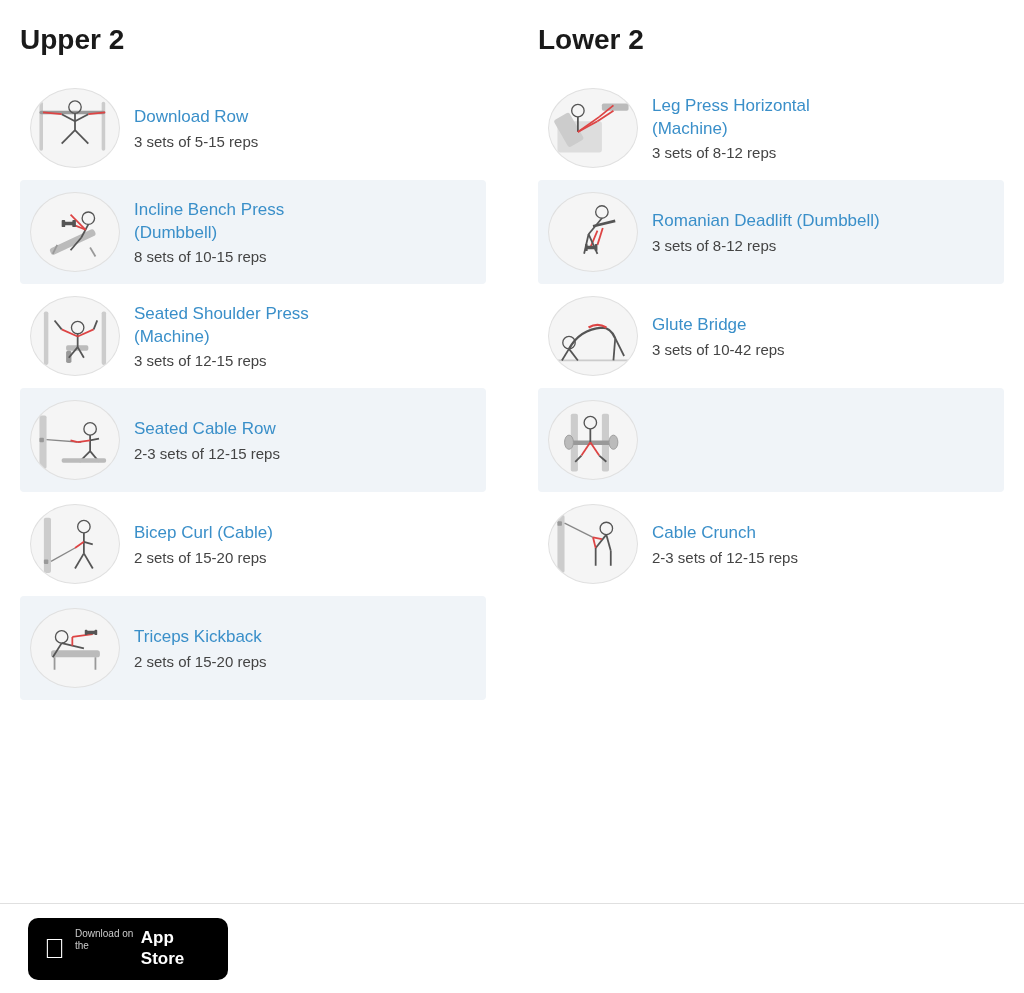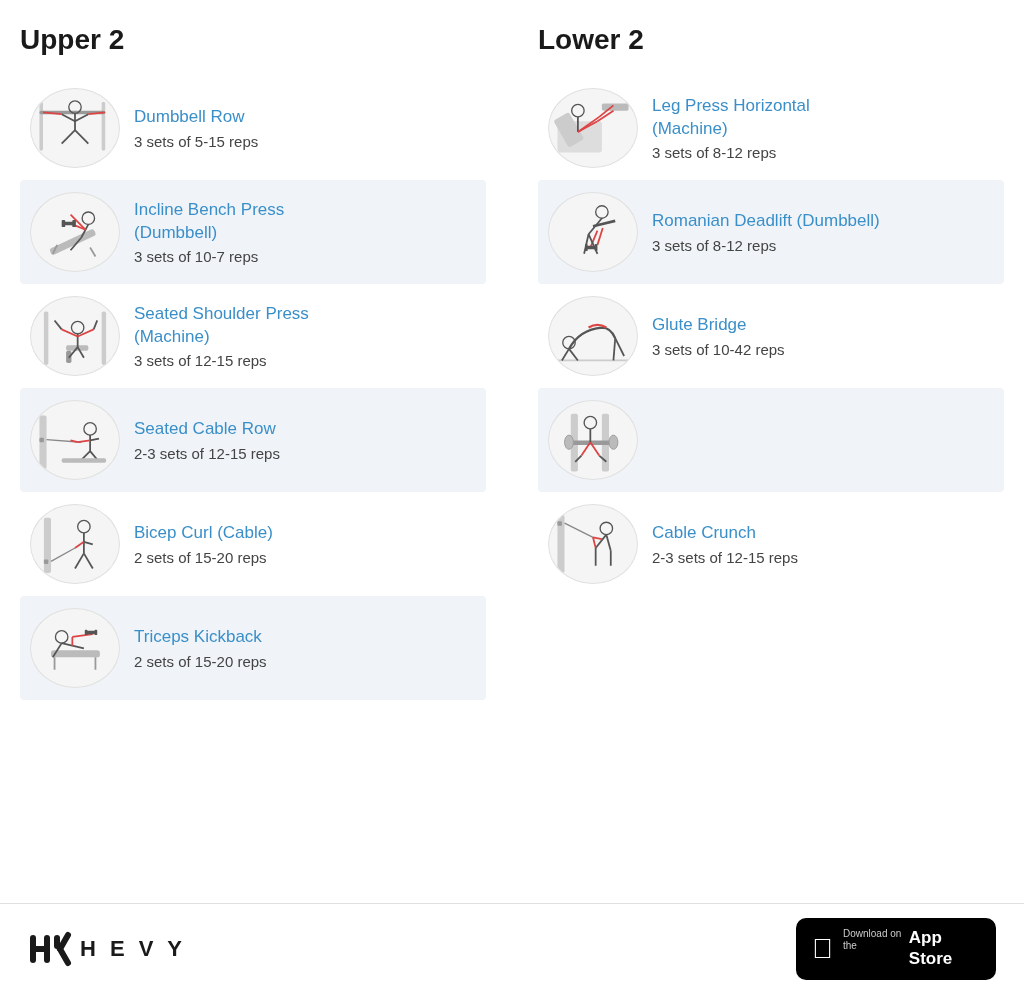--- a/index.html
+++ b/index.html
@@ -196,7 +196,7 @@
             </svg>
           </div>
           <div class="exercise-info">
-            <div class="exercise-name">Dumbbell Row</div>
+            <div class="exercise-name">Download Row</div>
             <div class="exercise-sets">3 sets of 5-15 reps</div>
           </div>
         </div>

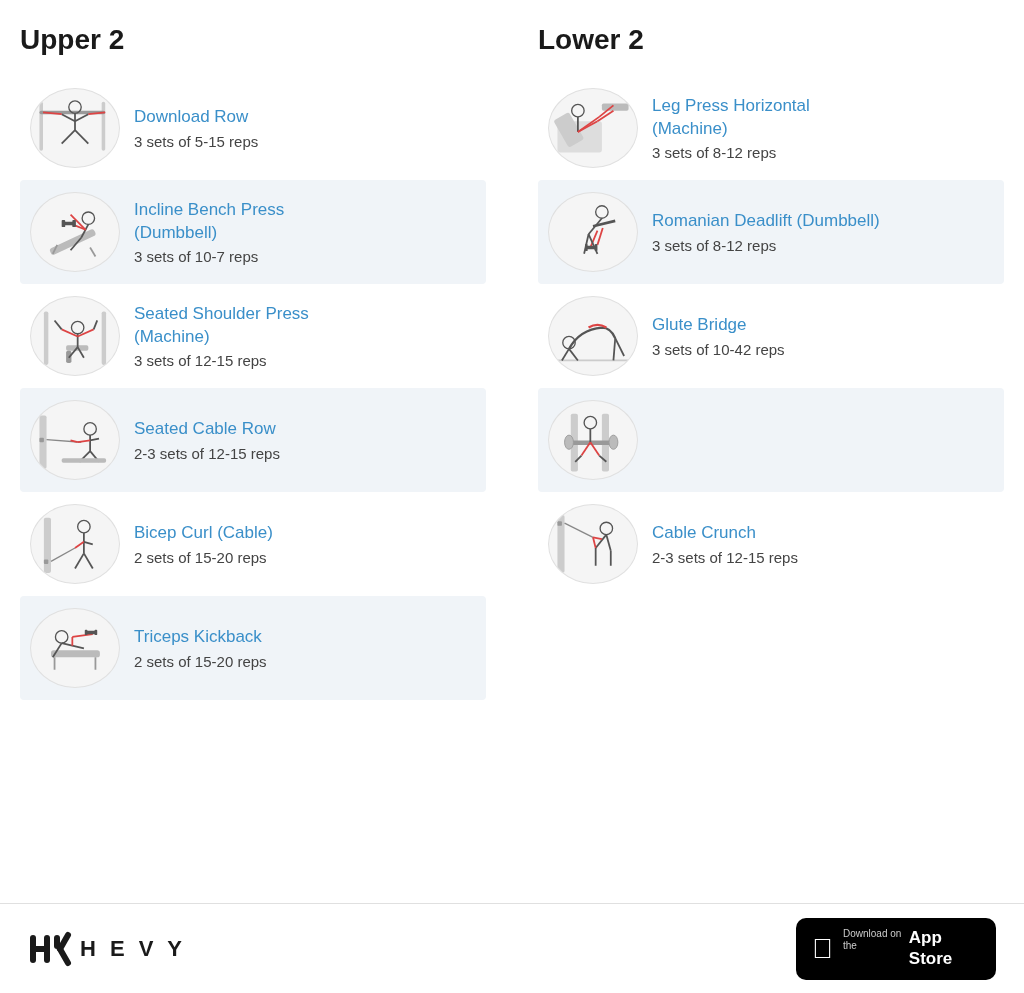--- a/index.html
+++ b/index.html
@@ -223,7 +223,7 @@
           </div>
           <div class="exercise-info">
             <div class="exercise-name">Incline Bench Press<br>(Dumbbell)</div>
-            <div class="exercise-sets">3 sets of 10-7 reps</div>
+            <div class="exercise-sets">8 sets of 10-15 reps</div>
           </div>
         </div>
 

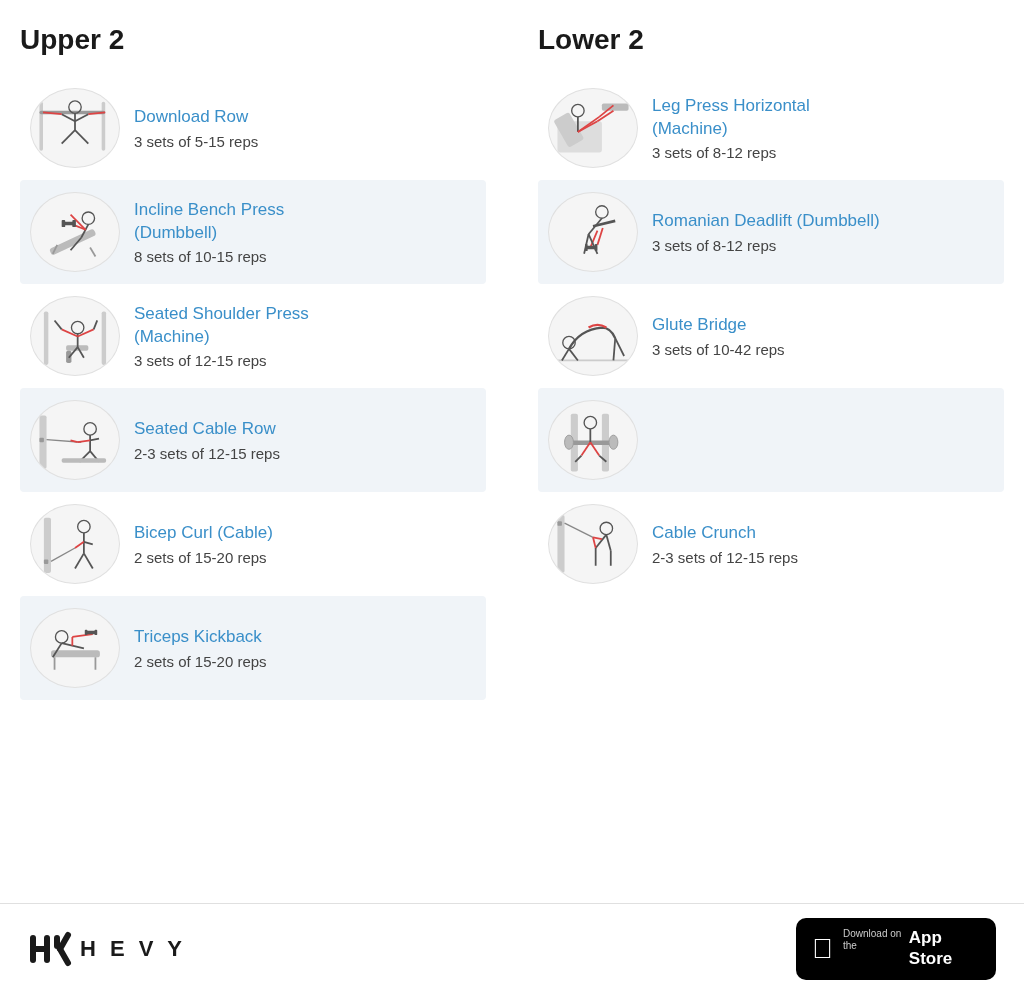--- a/index.html
+++ b/index.html
@@ -464,17 +464,6 @@
   </div>
 
   <div class="footer">
-    <div class="hevy-logo">
-      <svg class="hevy-logo-icon" viewBox="0 0 44 36" xmlns="http://www.w3.org/2000/svg">
-        <rect x="2" y="4" width="6" height="28" rx="3" fill="#1a1a1a"></rect>
-        <rect x="2" y="15" width="18" height="6" rx="3" fill="#1a1a1a"></rect>
-        <rect x="16" y="4" width="6" height="28" rx="3" fill="#1a1a1a"></rect>
-        <rect x="26" y="4" width="6" height="14" rx="3" fill="#1a1a1a"></rect>
-        <path d="M 32 18 L 40 4" stroke="#1a1a1a" stroke-width="6" stroke-linecap="round"></path>
-        <path d="M 32 18 L 40 32" stroke="#1a1a1a" stroke-width="6" stroke-linecap="round"></path>
-      </svg>
-      <span class="hevy-logo-text">H E V Y</span>
-    </div>
 
     <div class="store-buttons">
 

